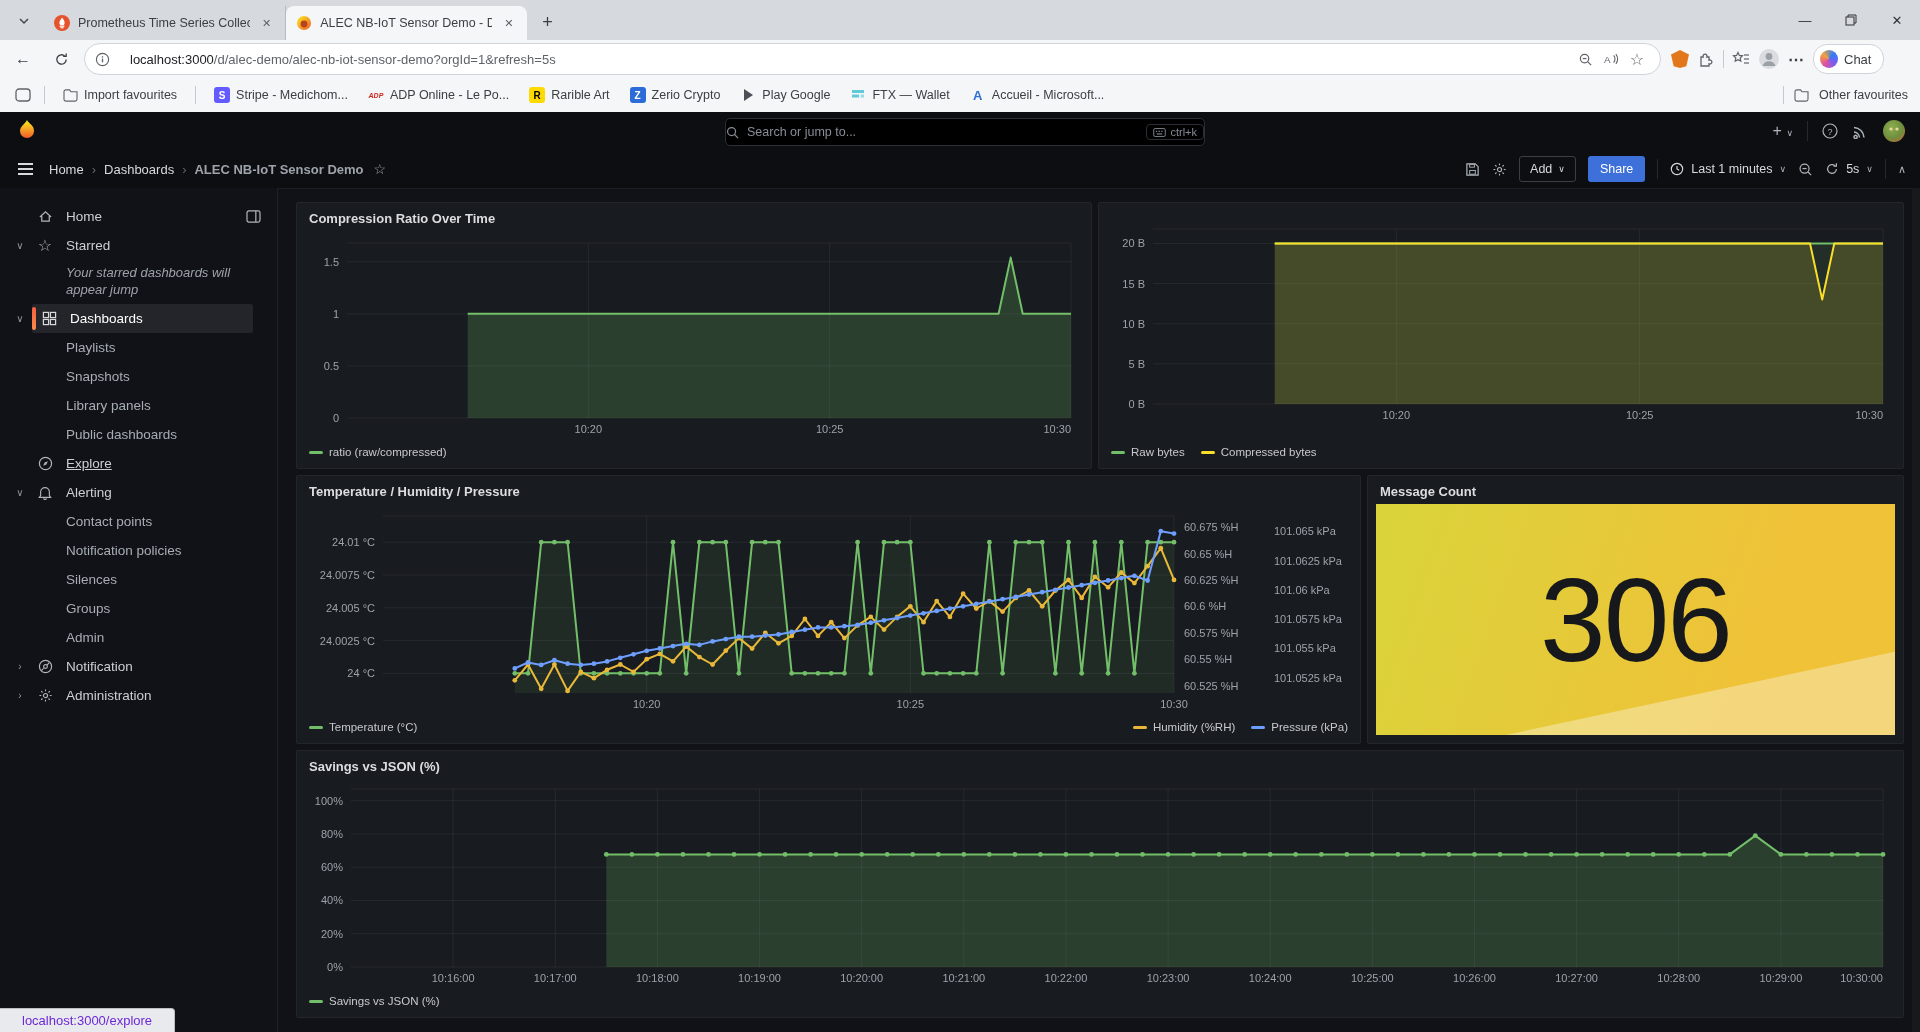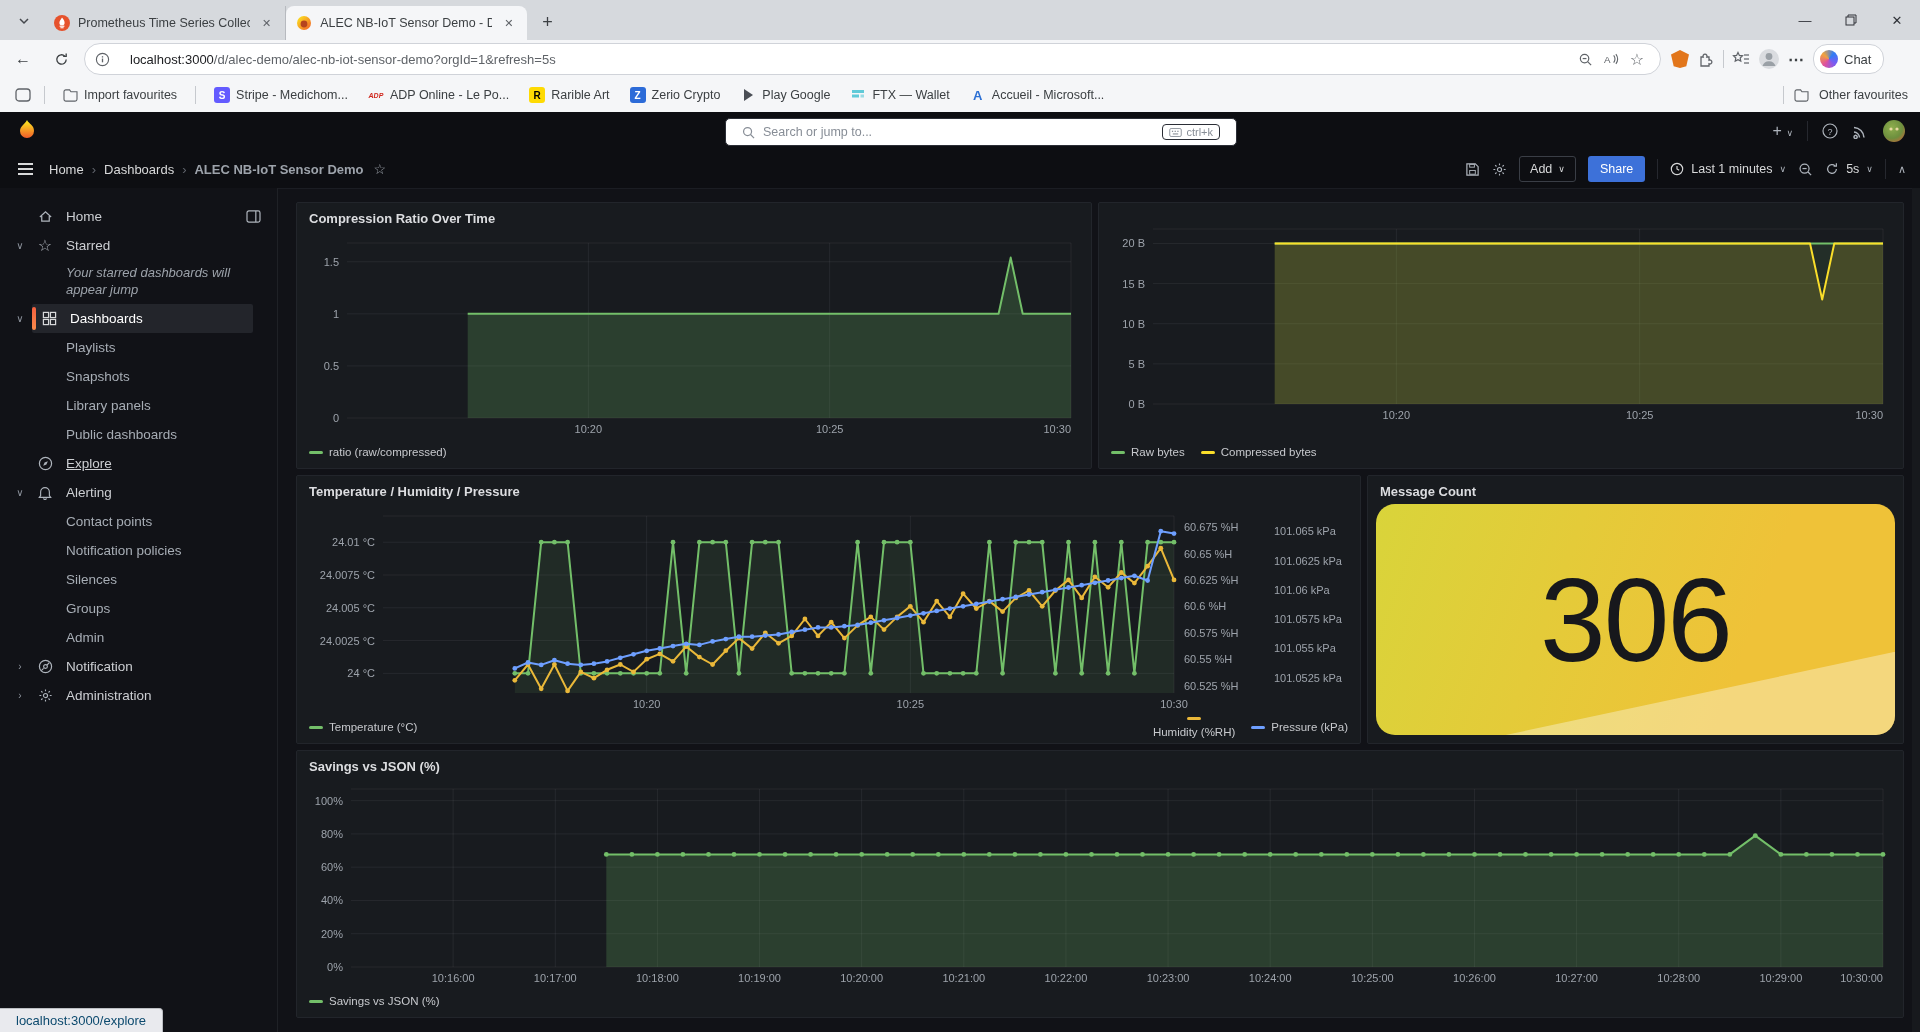--- a/index.html
+++ b/index.html
@@ -32,7 +32,7 @@
   
   .gf{position:absolute;left:0;top:112px;width:1920px;height:920px;background:#111217;}
   .gf-topbar{position:absolute;left:0;top:0;width:1920px;height:38px;background:#0d0e12;border-bottom:1px solid #1b1d23;display:flex;align-items:center;}
-  .gf-search{position:absolute;left:725px;top:6px;width:478px;height:26px;background:#ffffff;border:1px solid #2b2e36;border-radius:5px;display:flex;align-items:center;padding:0 16px;color:#878d96;font-size:12.5px;gap:8px;}
+  .gf-search{position:absolute;left:725px;top:6px;width:478px;height:26px;background:#000000;border:1px solid #2b2e36;border-radius:5px;display:flex;align-items:center;padding:0 0;color:#878d96;font-size:12.5px;gap:8px;}
   .kbd{margin-left:auto;border:1px solid #2b2e36;border-radius:4px;padding:1px 6px;font-size:11px;color:#878d96;display:flex;align-items:center;gap:4px;}
   .gf-top-right{position:absolute;right:14px;top:0;height:38px;display:flex;align-items:center;gap:14px;color:#aeb4bc;}
   .gf-toolbar{position:absolute;left:0;top:38px;width:1920px;height:38px;background:#0d0e12;border-bottom:1px solid #1b1d23;display:flex;align-items:center;}

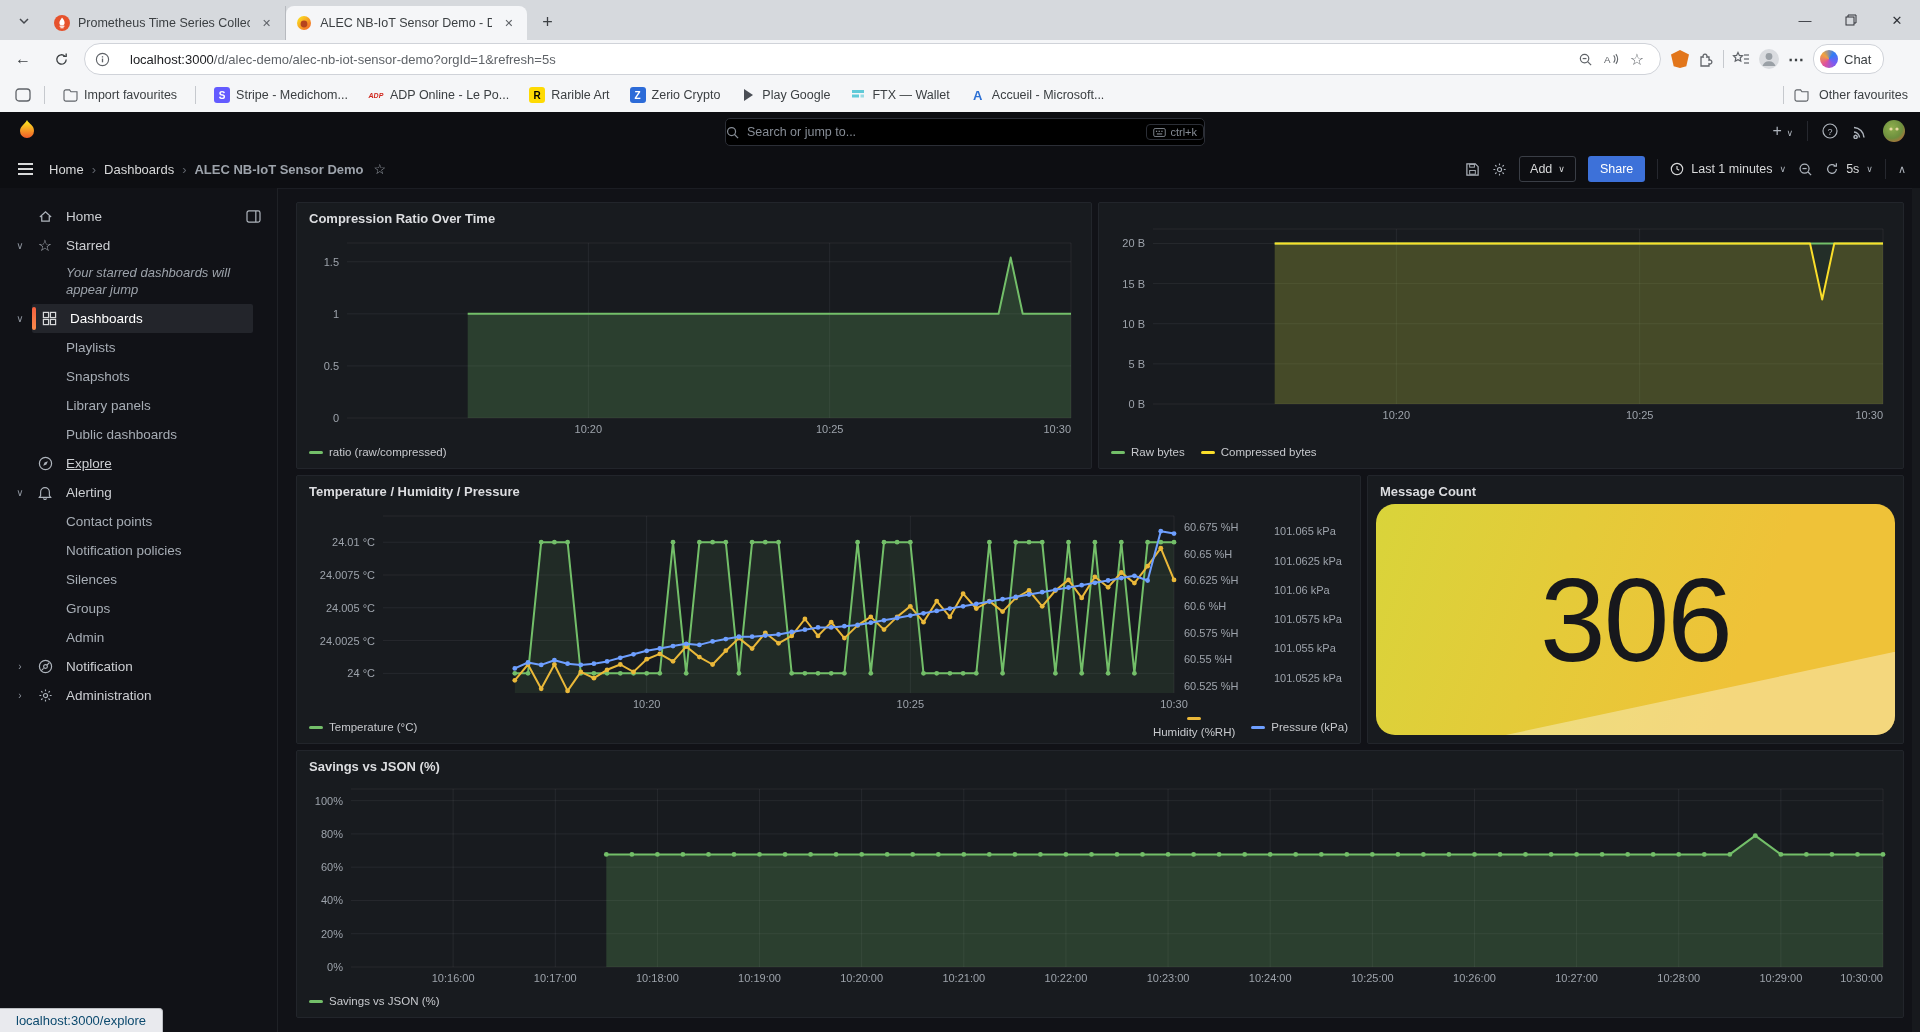--- a/index.html
+++ b/index.html
@@ -66,7 +66,7 @@
   .grid{stroke:rgba(204,204,220,0.08);stroke-width:1;}
   .tick{fill:#9da3ab;font-size:11px;font-family:"Liberation Sans",sans-serif;}
   
-  .statbody{flex:1;margin:0 8px 8px;position:relative;overflow:hidden;display:flex;align-items:center;justify-content:center;border-radius:19px;}
+  .statbody{flex:1;margin:0 8px 8px;position:relative;overflow:hidden;display:flex;align-items:center;justify-content:center;}
   .statval{font-size:118px;font-weight:500;color:#17181c;letter-spacing:-2px;z-index:2;}
   .stat-tri{position:absolute;right:0;bottom:0;width:75%;height:36%;clip-path:polygon(0 100%,100% 0,100% 100%);z-index:1;}
   .gf-scroll{position:absolute;right:0;top:76px;width:8px;height:844px;background:#17191d;}

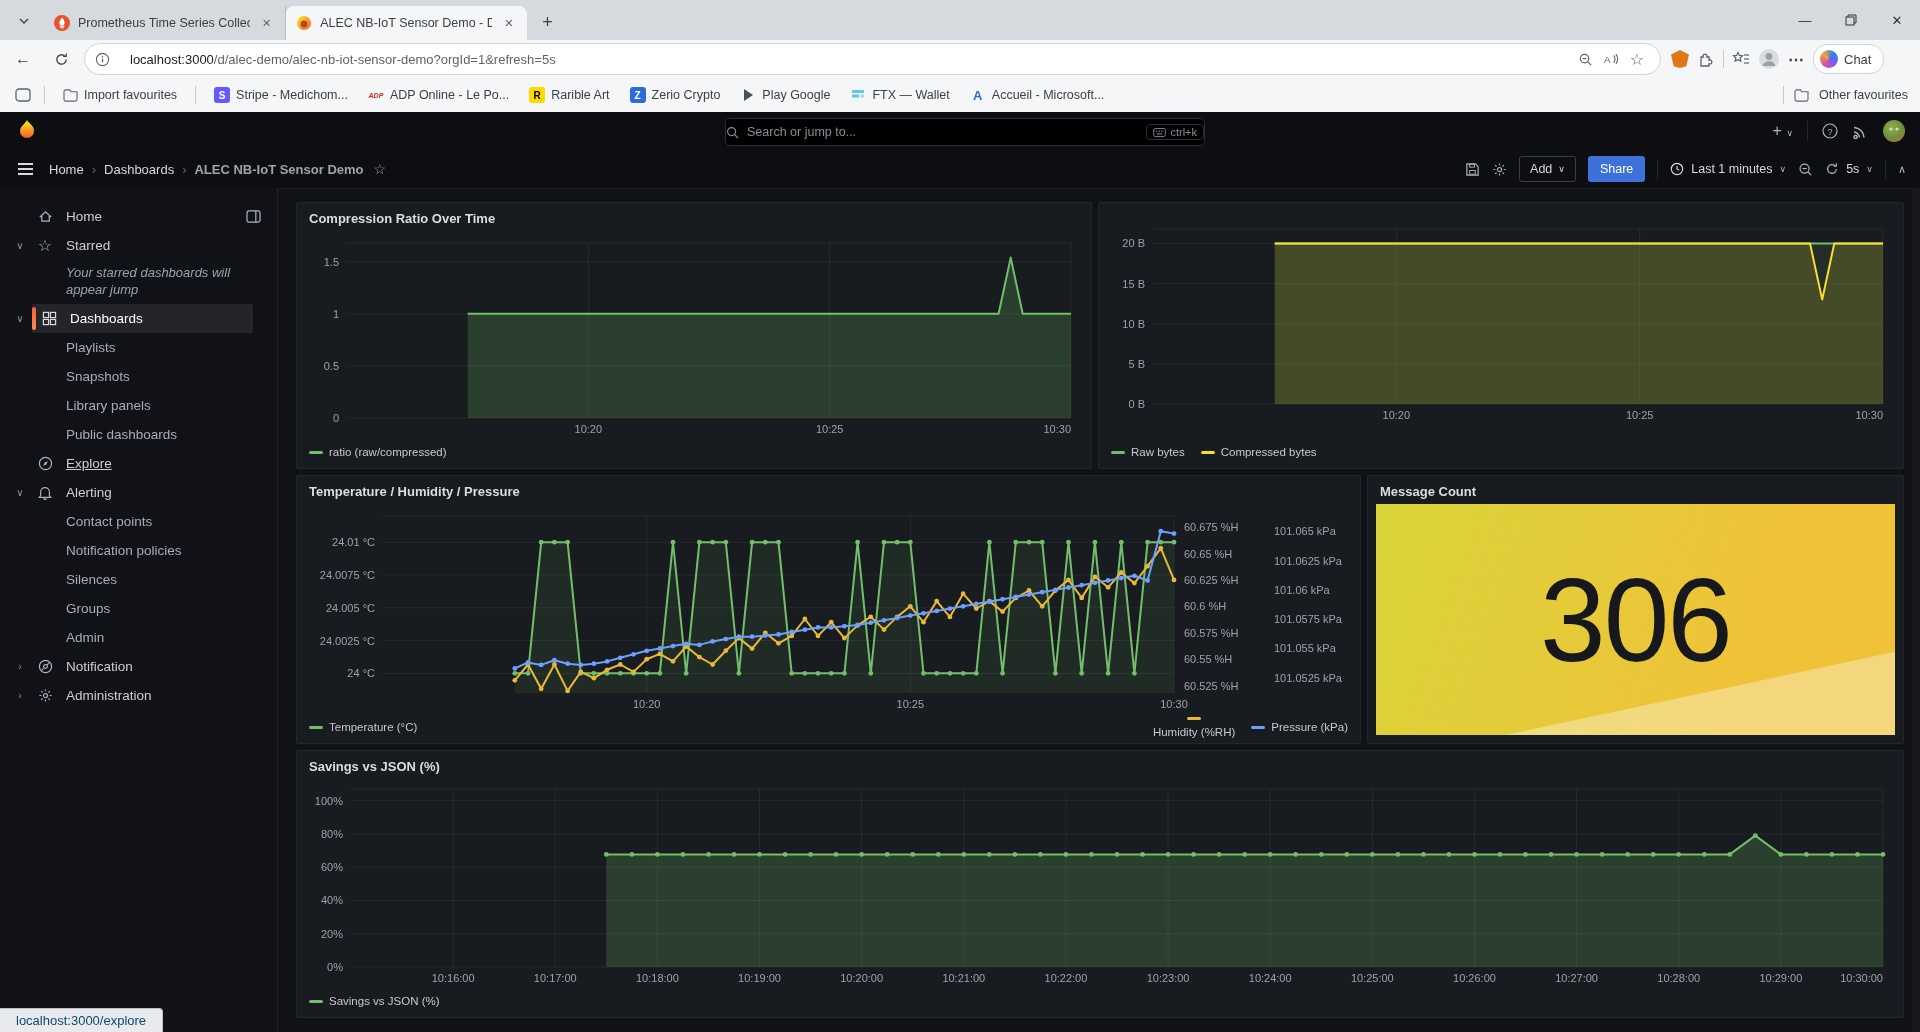--- a/index.html
+++ b/index.html
@@ -716,7 +716,7 @@
           <i class="chip" style="background: rgb(115, 191, 105);"></i>
           <span>Temperature (°C)</span>
         </span>
-      <span class="li" style="margin-left:auto;flex-direction:column;">
+      <span class="li" style="margin-left:auto;">
           <i class="chip" style="background: rgb(234, 184, 57);"></i>
           <span>Humidity (%RH)</span>
         </span>

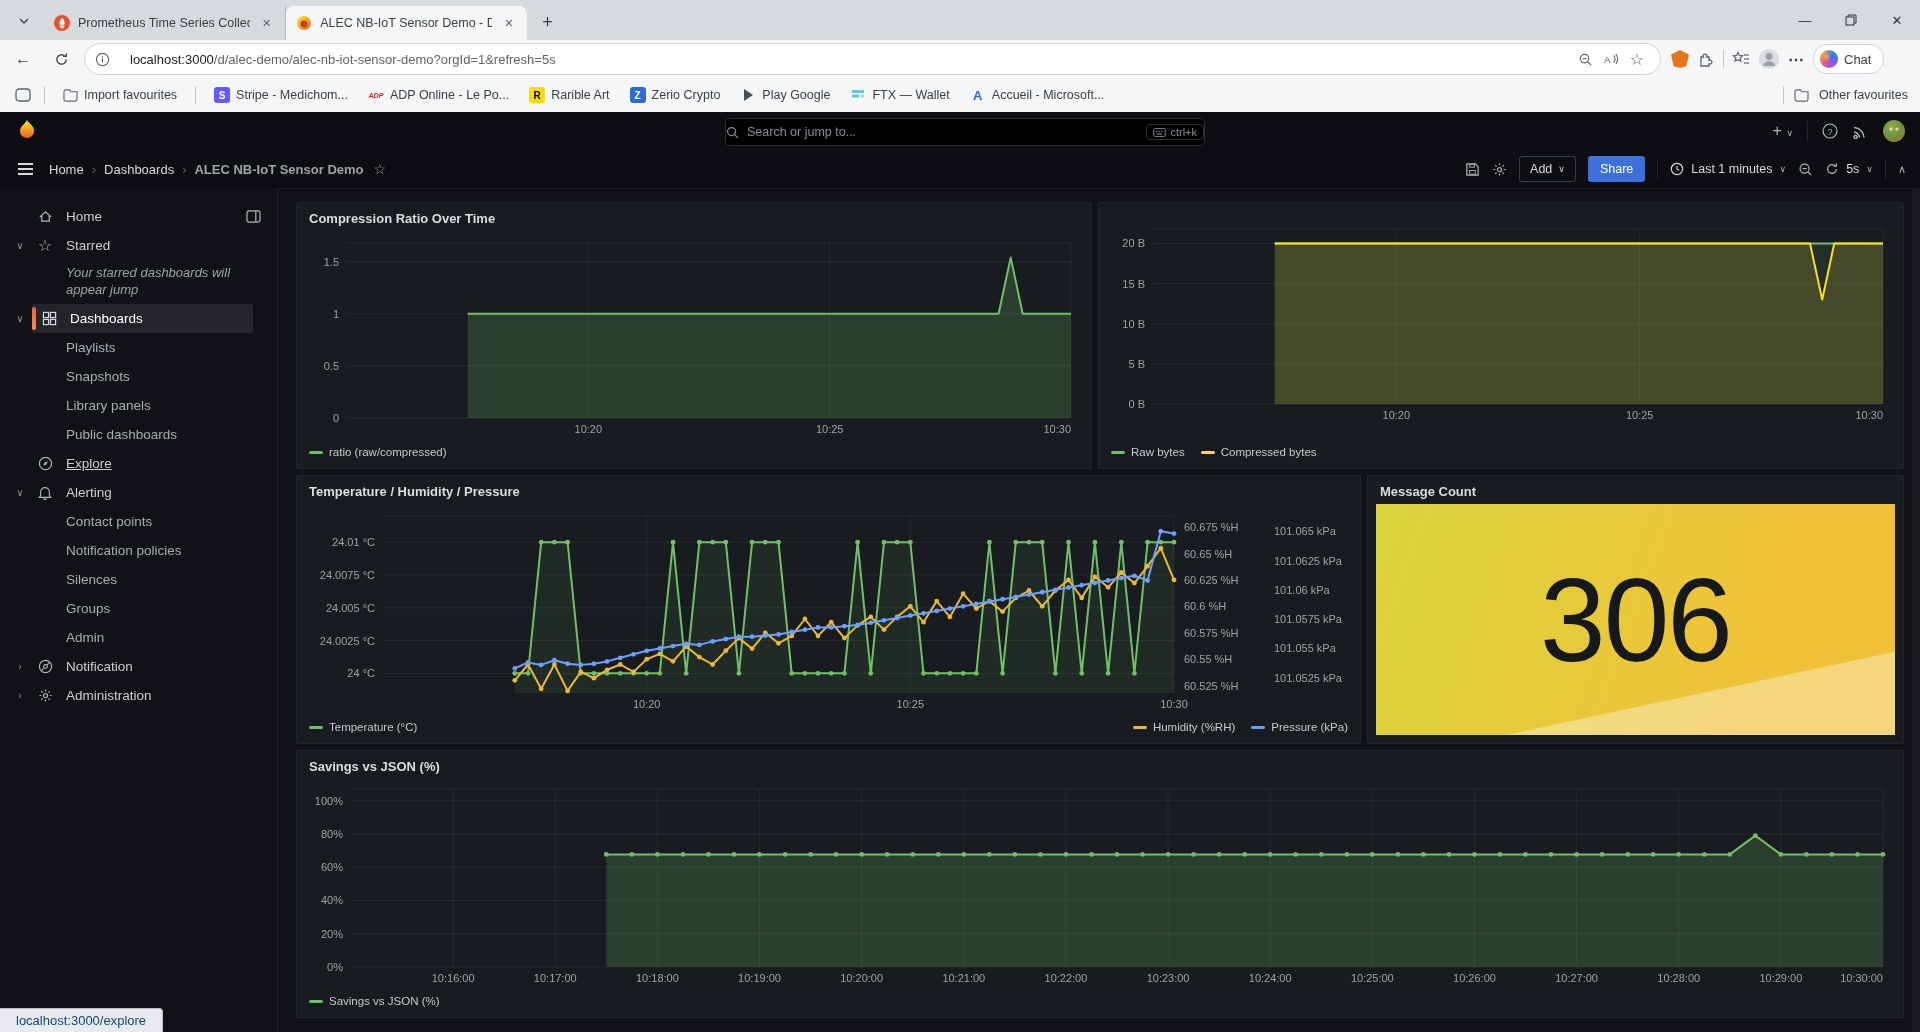--- a/index.html
+++ b/index.html
@@ -70,7 +70,7 @@
   .statval{font-size:118px;font-weight:500;color:#17181c;letter-spacing:-2px;z-index:2;}
   .stat-tri{position:absolute;right:0;bottom:0;width:75%;height:36%;clip-path:polygon(0 100%,100% 0,100% 100%);z-index:1;}
   .gf-scroll{position:absolute;right:0;top:76px;width:8px;height:844px;background:#17191d;}
-  .status-tip{position:absolute;left:0;bottom:0;background:#e9eaee;border:1px solid #bcbec3;border-left:none;border-bottom:none;border-radius:0 4px 0 0;padding:4px 16px;font-size:13px;color:#0c4a6e;z-index:50;}
+  .status-tip{position:absolute;left:0;bottom:0;background:#e9eaee;border:1px solid #bcbec3;border-left:none;border-bottom:none;border-radius:0 4px 0 0;padding:4px 22px;font-size:13px;color:#6d28d9;z-index:50;}
   svg.ic{display:block;}
 </style>
 </head>

